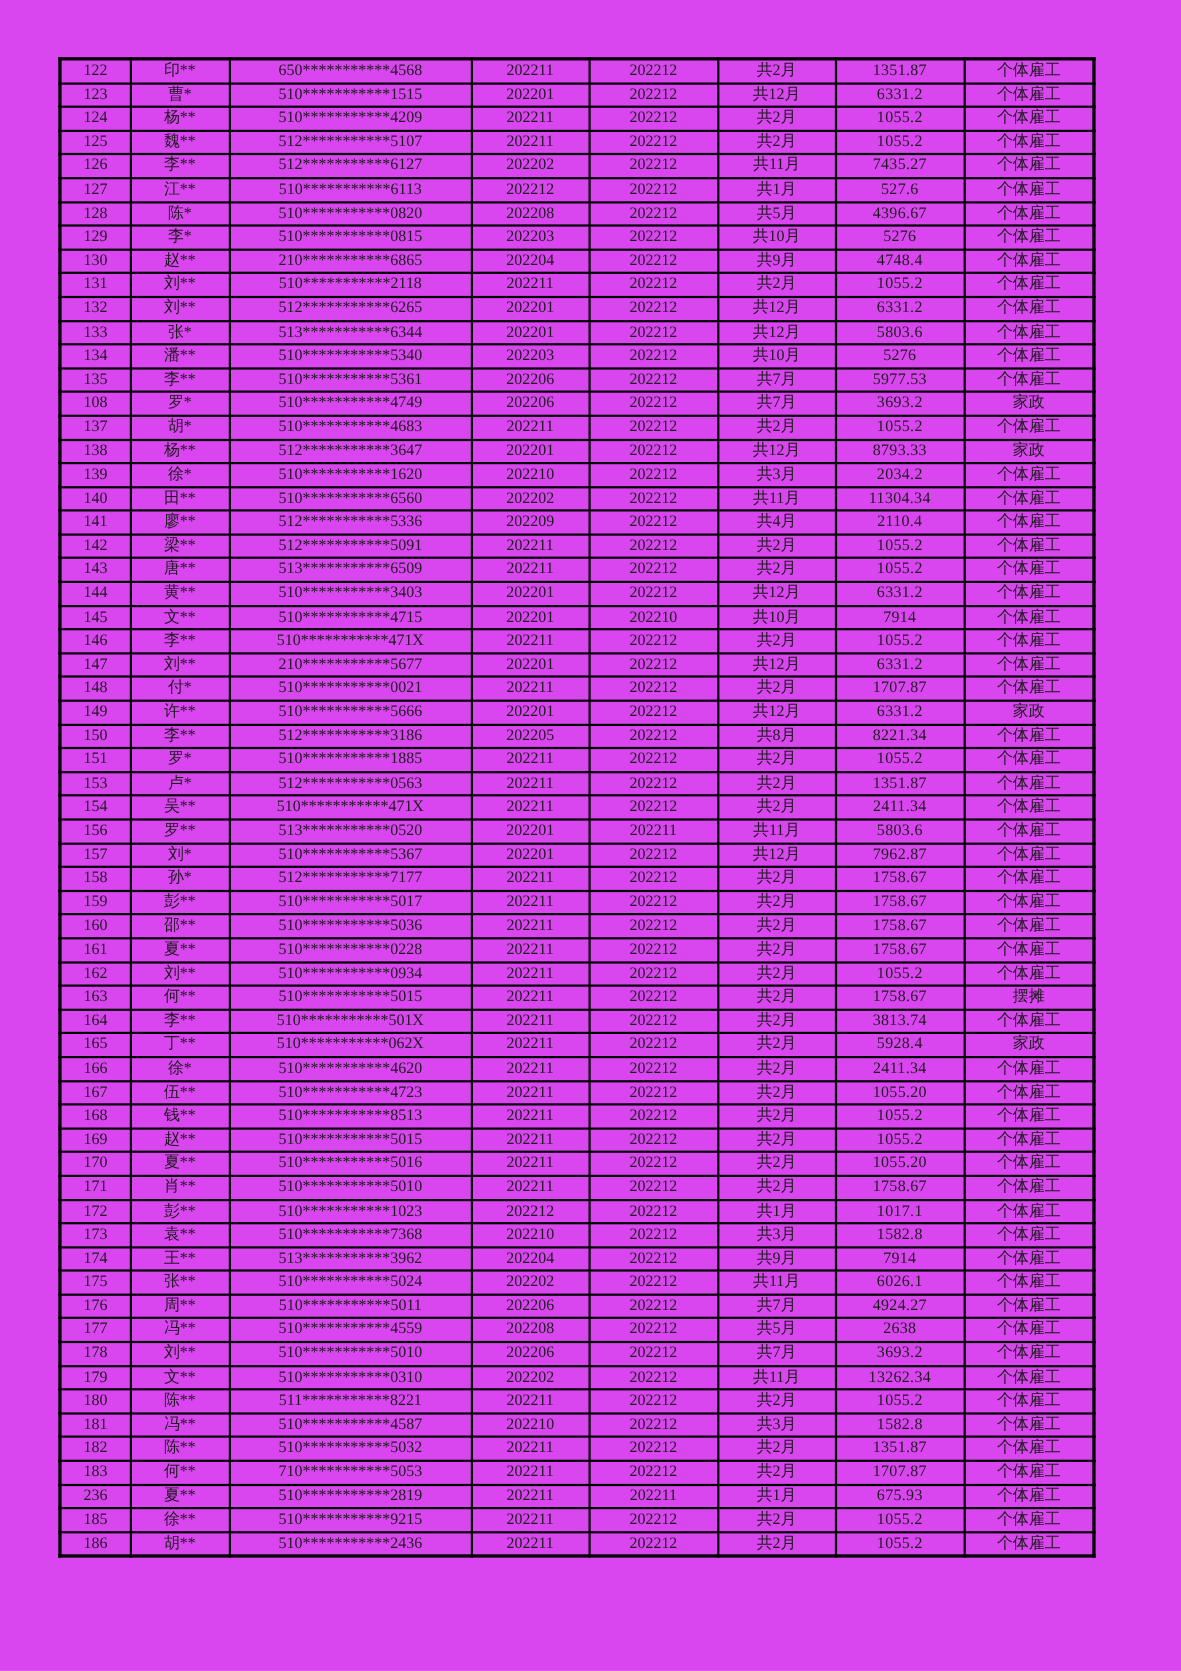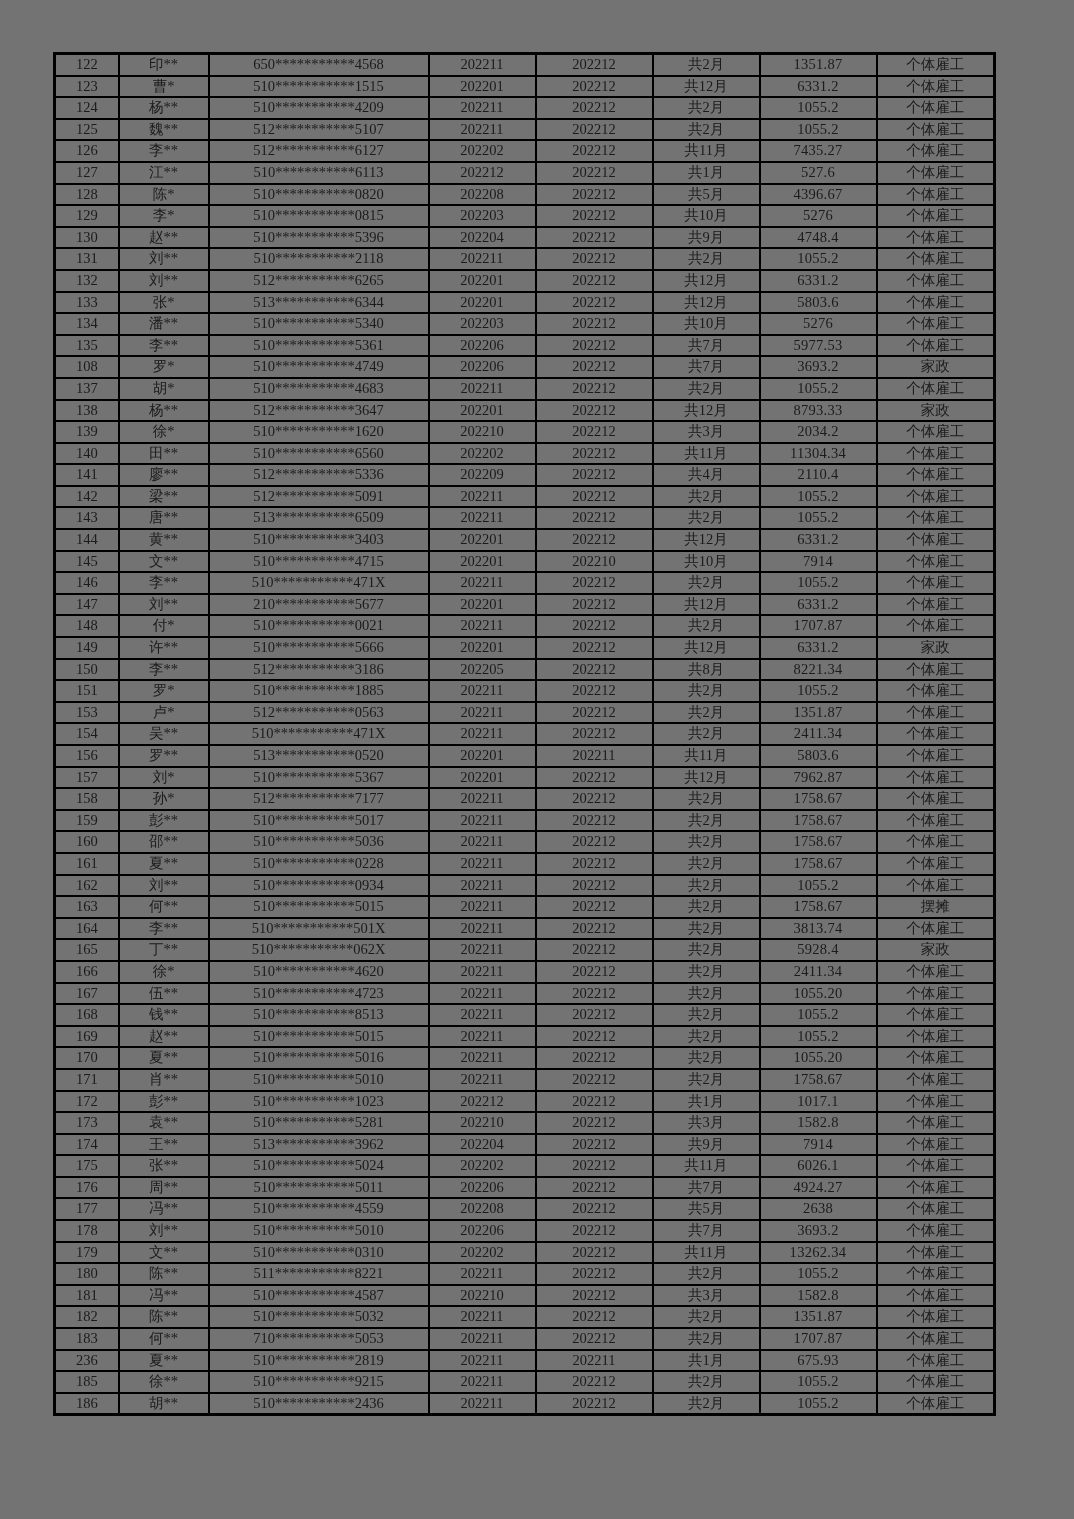--- a/index.html
+++ b/index.html
@@ -18,7 +18,7 @@
     left: 0; top: 0;
     width: 1074px;
     height: 1519px;
-    background: #737373;
+    background: #d946ef;
   }
   table.subsidy-table {
     position: absolute;

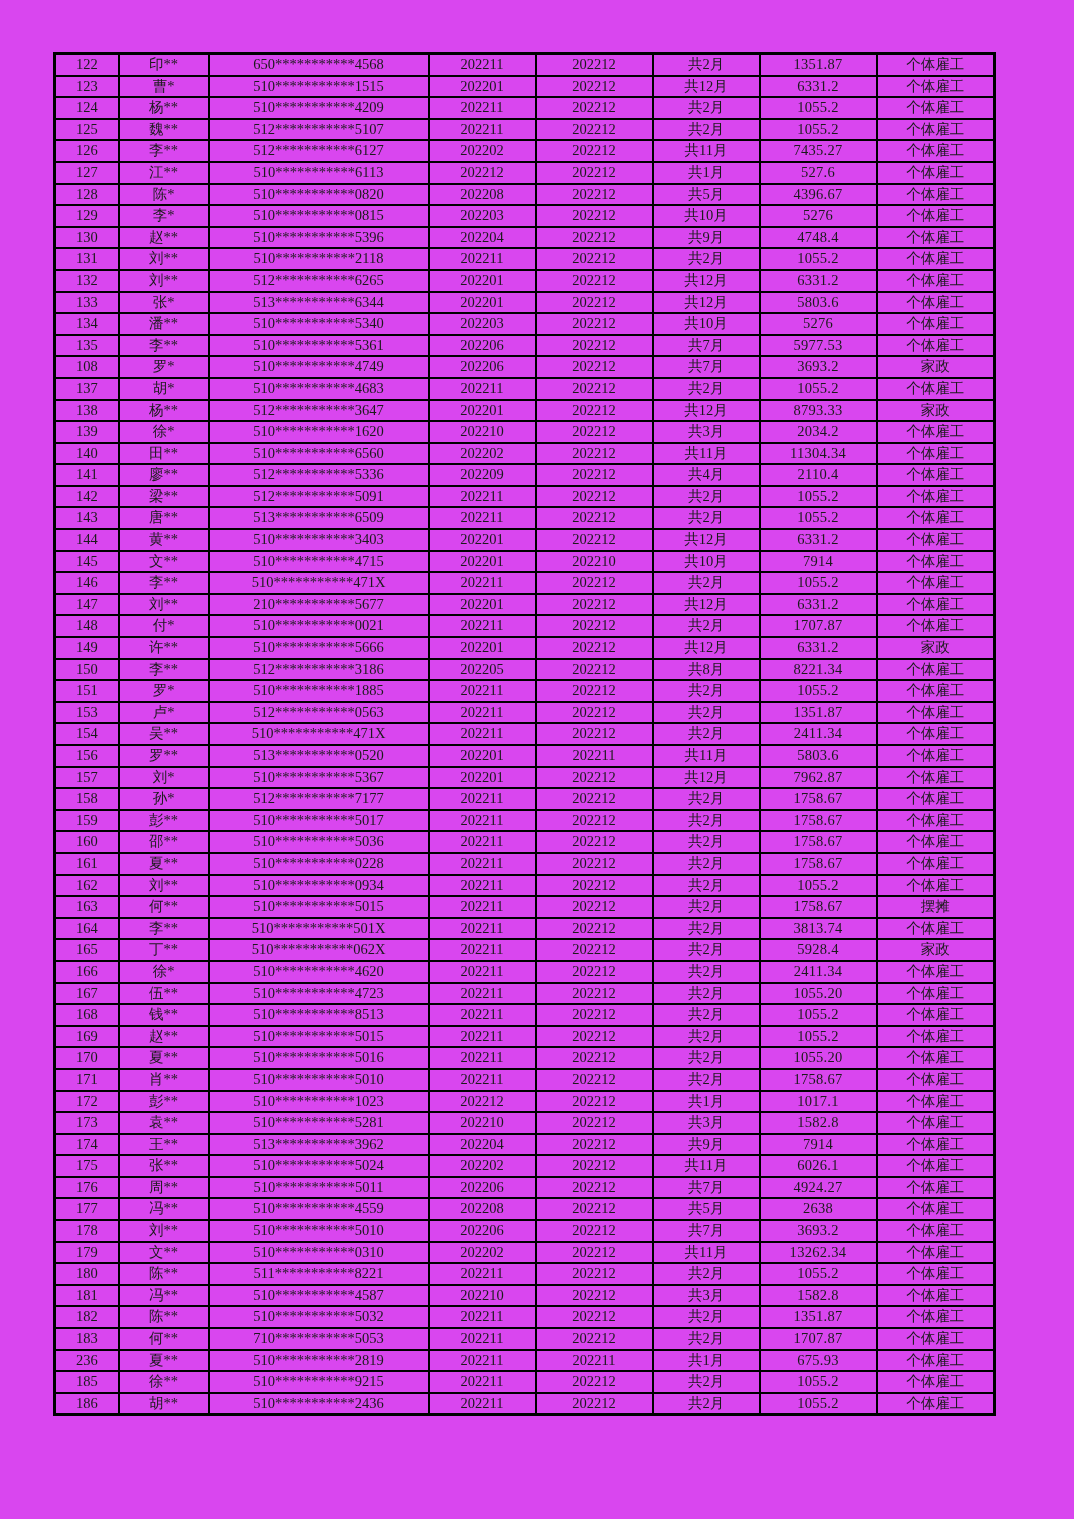--- a/index.html
+++ b/index.html
@@ -143,7 +143,7 @@
         <tr>
           <td class="col-index">130</td>
           <td class="col-name">赵**</td>
-          <td class="col-id_number">510***********5396</td>
+          <td class="col-id_number">210***********6865</td>
           <td class="col-start_month">202204</td>
           <td class="col-end_month">202212</td>
           <td class="col-duration">共9月</td>

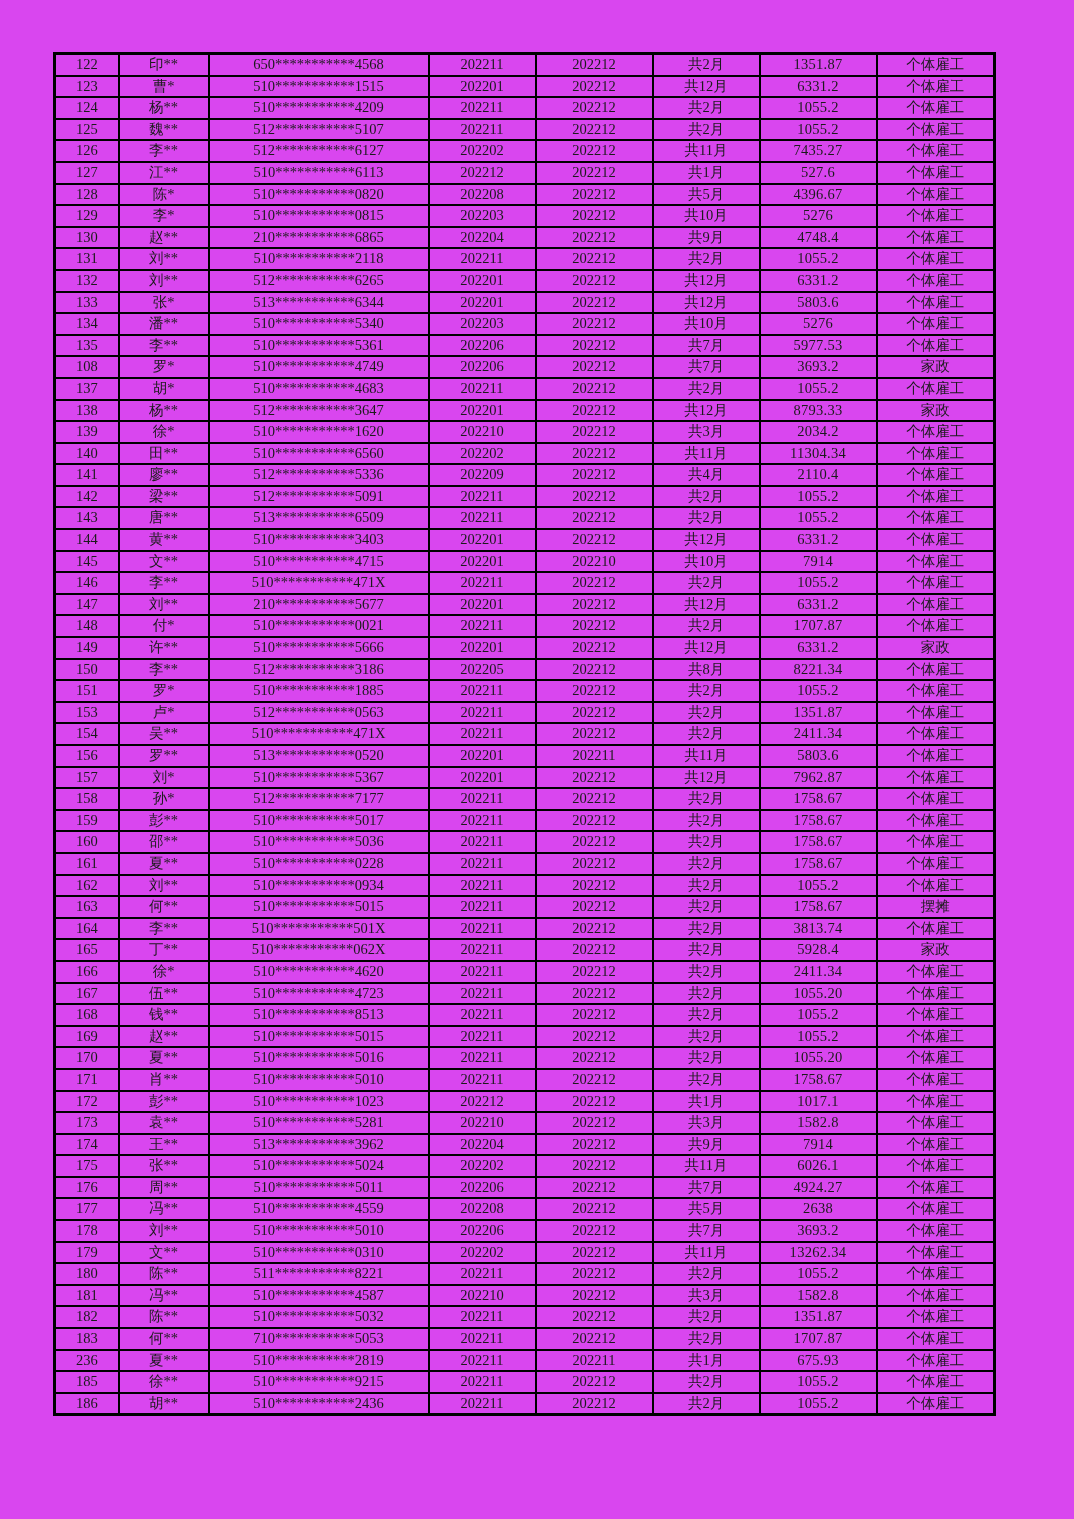--- a/index.html
+++ b/index.html
@@ -553,7 +553,7 @@
         <tr>
           <td class="col-index">173</td>
           <td class="col-name">袁**</td>
-          <td class="col-id_number">510***********5281</td>
+          <td class="col-id_number">510***********7368</td>
           <td class="col-start_month">202210</td>
           <td class="col-end_month">202212</td>
           <td class="col-duration">共3月</td>

